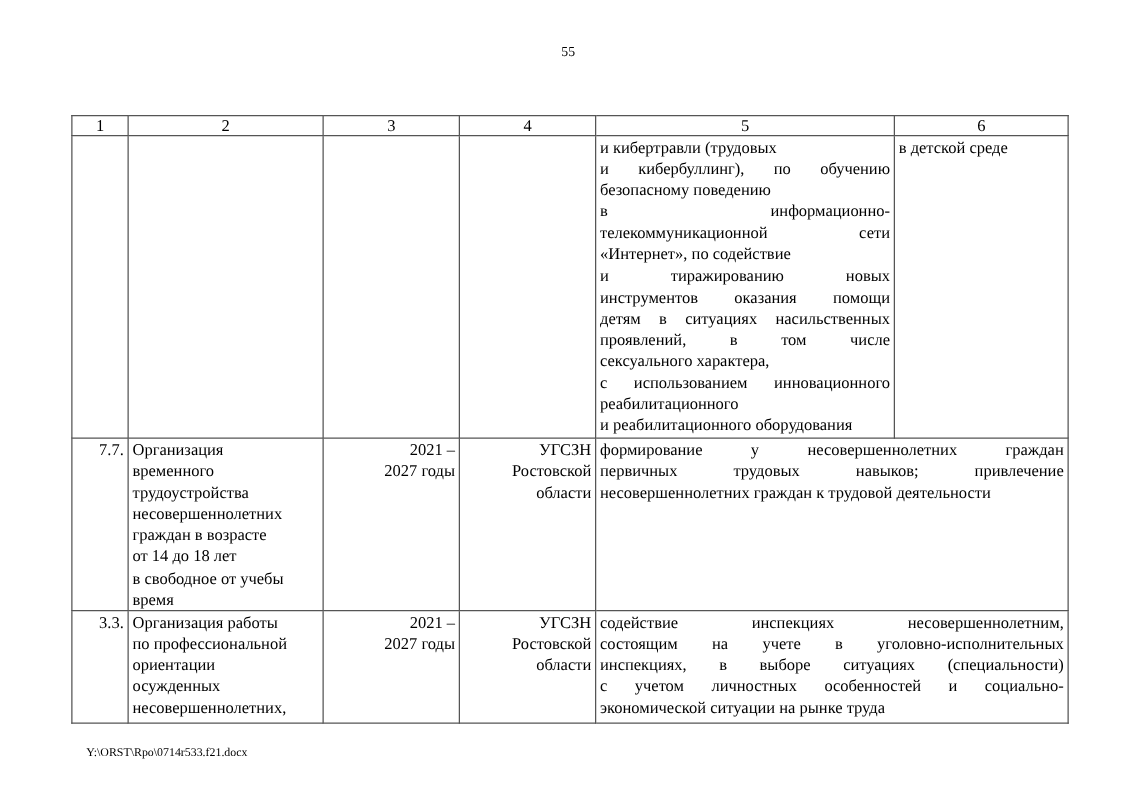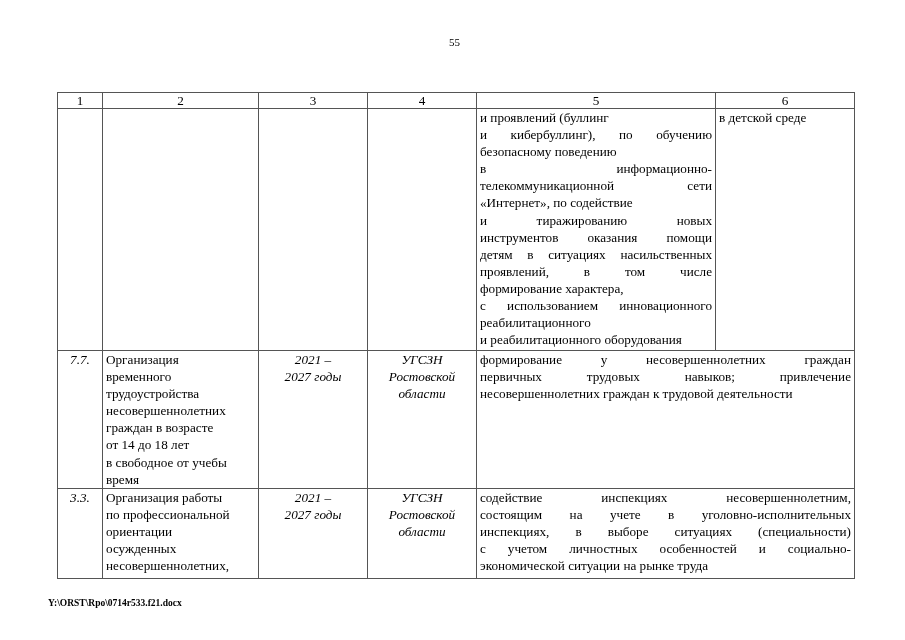--- a/index.html
+++ b/index.html
@@ -45,7 +45,7 @@
     <td></td>
     <td></td>
     <td id="cont-col5">
-          <span class="line">и проявлений (буллинг</span>
+          <span class="line">и кибертравли (трудовых</span>
           <span class="jl">и кибербуллинг), по обучению</span>
           <span class="line">безопасному поведению</span>
           <span class="jl">в информационно-</span>

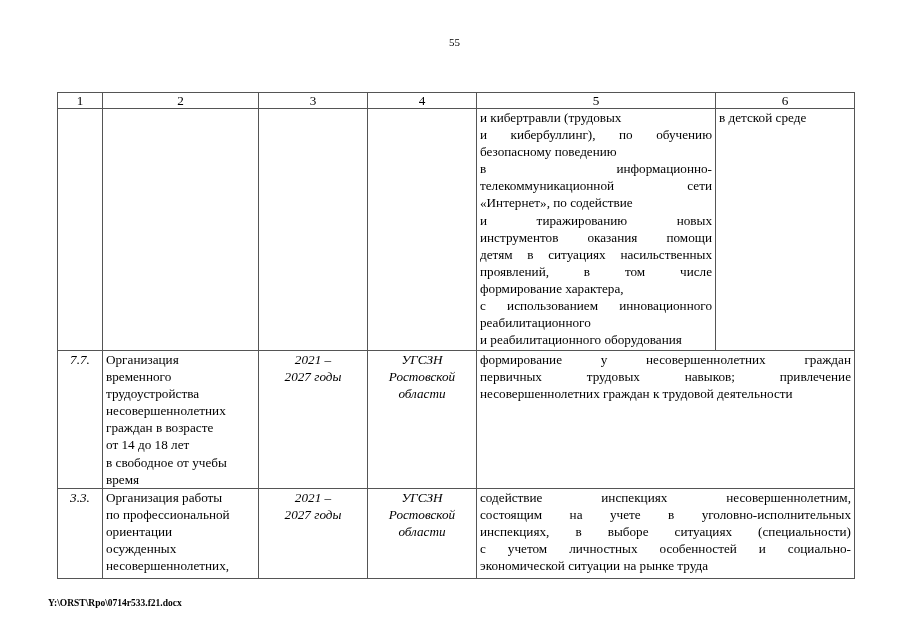--- a/index.html
+++ b/index.html
@@ -55,7 +55,7 @@
           <span class="jl">инструментов оказания помощи</span>
           <span class="jl">детям в ситуациях насильственных</span>
           <span class="jl">проявлений, в том числе</span>
-          <span class="line">формирование характера,</span>
+          <span class="line">сексуального характера,</span>
           <span class="jl">с использованием инновационного</span>
           <span class="line">реабилитационного</span>
           <span class="line">и реабилитационного оборудования</span>

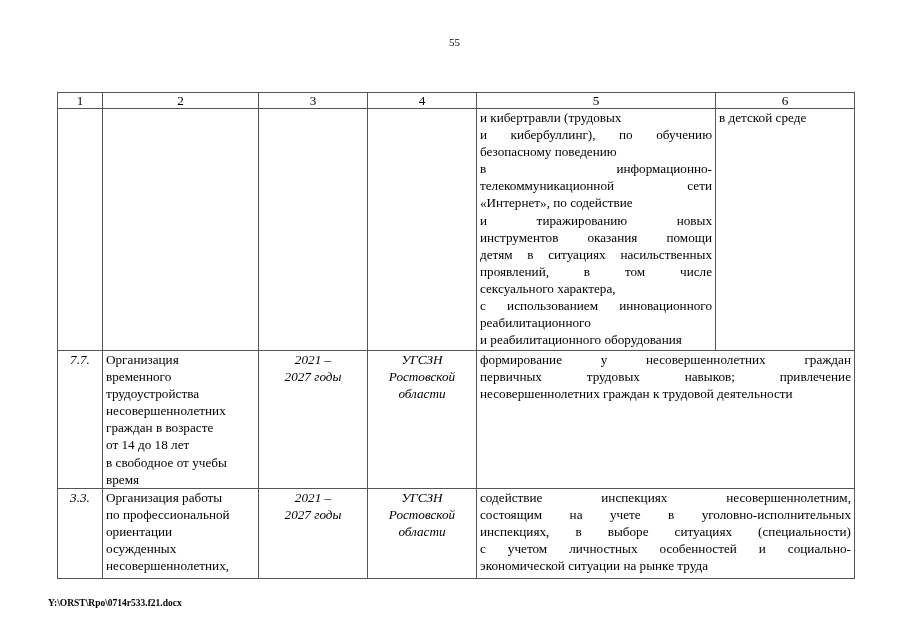--- a/index.html
+++ b/index.html
@@ -11,7 +11,7 @@
                table-layout:fixed; width:797px; font-size:13.2px; line-height:17.1px; }
   table.main td { border:1px solid #555; vertical-align:top; padding:0 3px; }
   table.main tr.header td { text-align:center; height:15px; line-height:15px; padding-top:0; padding-bottom:0; }
-  .c { text-align:center;font-style:italic; }
+  .c { text-align:right; }
   .line { display:block; }
   .jl { display:block; text-align:justify; text-align-last:justify; }
   .footer { position:absolute; left:48px; top:598px; font-size:9.5px;font-weight:bold; }

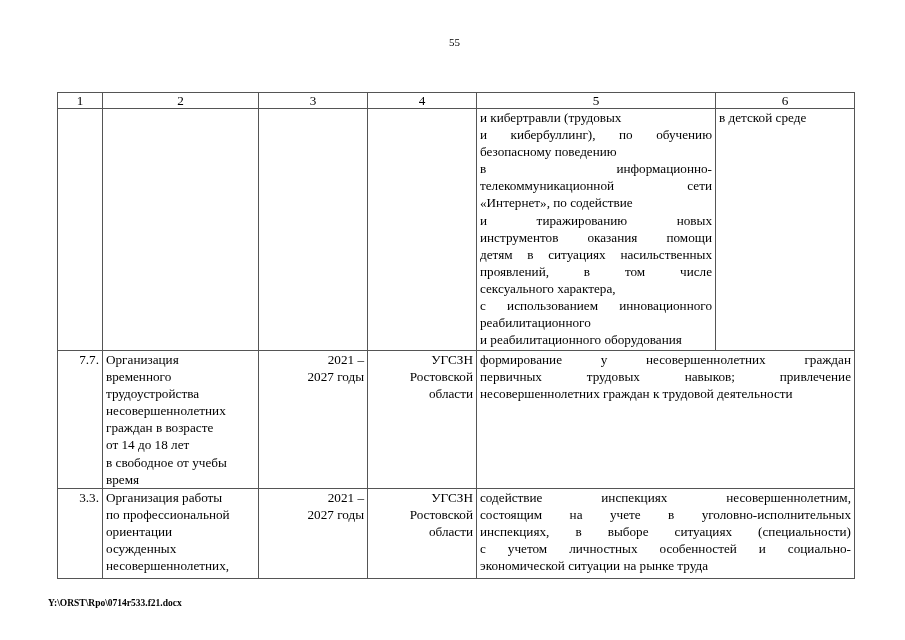--- a/index.html
+++ b/index.html
@@ -14,7 +14,7 @@
   .c { text-align:right; }
   .line { display:block; }
   .jl { display:block; text-align:justify; text-align-last:justify; }
-  .footer { position:absolute; left:48px; top:598px; font-size:9.5px;font-weight:bold; }
+  .footer { position:absolute; left:69px; top:598px; font-size:9.5px; }
 </style>
 </head>
 <body>

